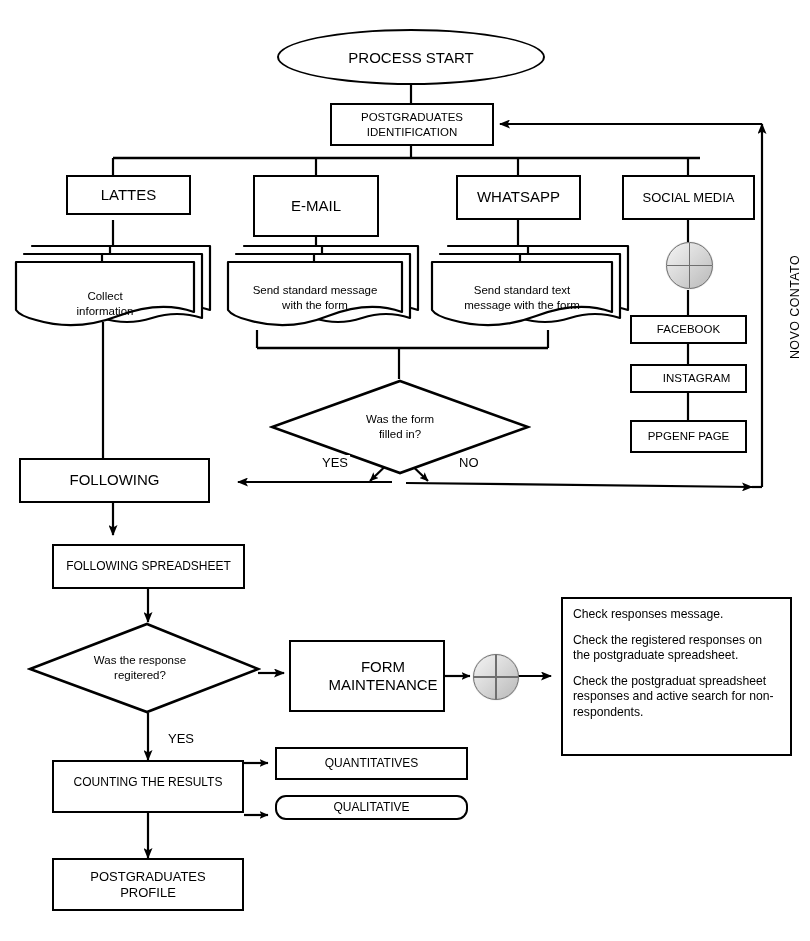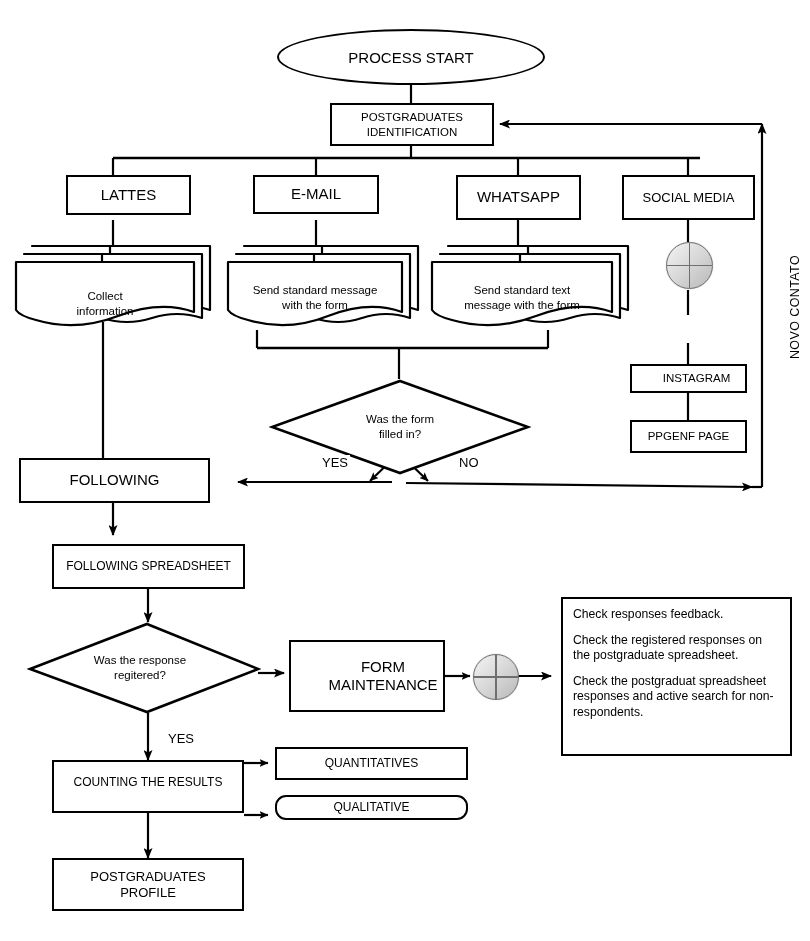--- a/index.html
+++ b/index.html
@@ -233,7 +233,7 @@
     <span class="lbl t14">LATTES</span>
   </div>
 
-  <div class="node boxnode" style="left:253px; top:175px; width:126px; height:39px;">
+  <div class="node boxnode" style="left:253px; top:175px; width:126px; height:62px;">
     <span class="lbl t14">E-MAIL</span>
   </div>
 

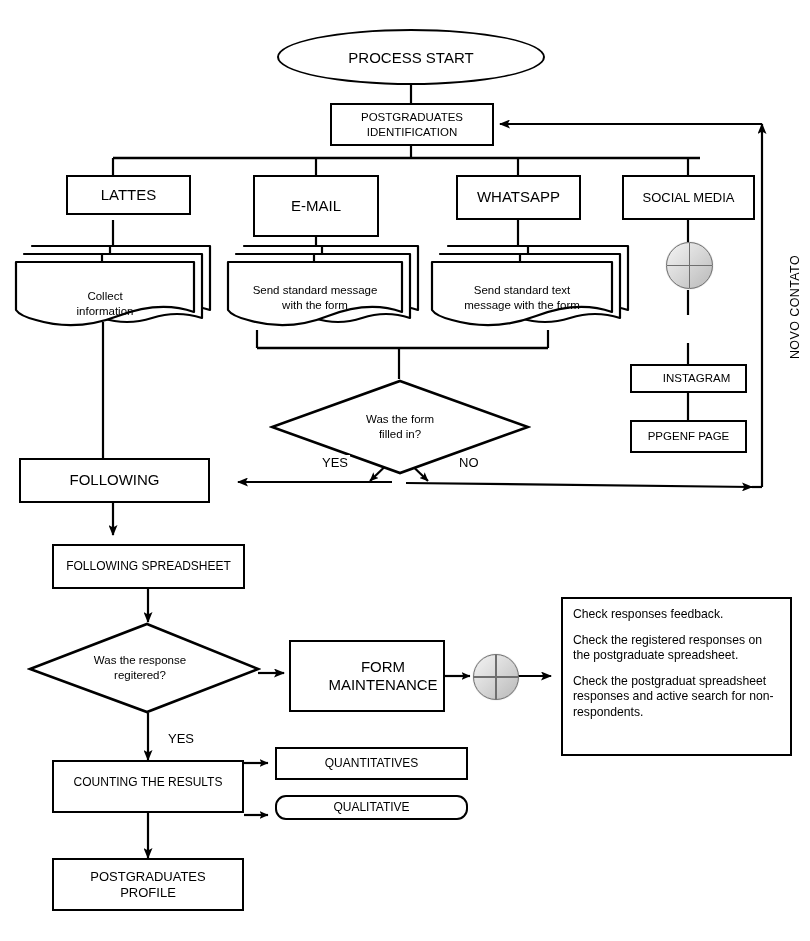--- a/index.html
+++ b/index.html
@@ -289,6 +289,9 @@
 
   <div class="junction" style="left:666px; top:242px; width:45px; height:45px;"></div>
 
+  <div class="node boxnode" style="left:630px; top:315px; width:117px; height:29px;">
+    <span class="lbl t11">FACEBOOK</span>
+  </div>
 
   <div class="node boxnode" style="left:630px; top:364px; width:117px; height:29px;padding-left:16px;">
     <span class="lbl t11">INSTAGRAM</span>

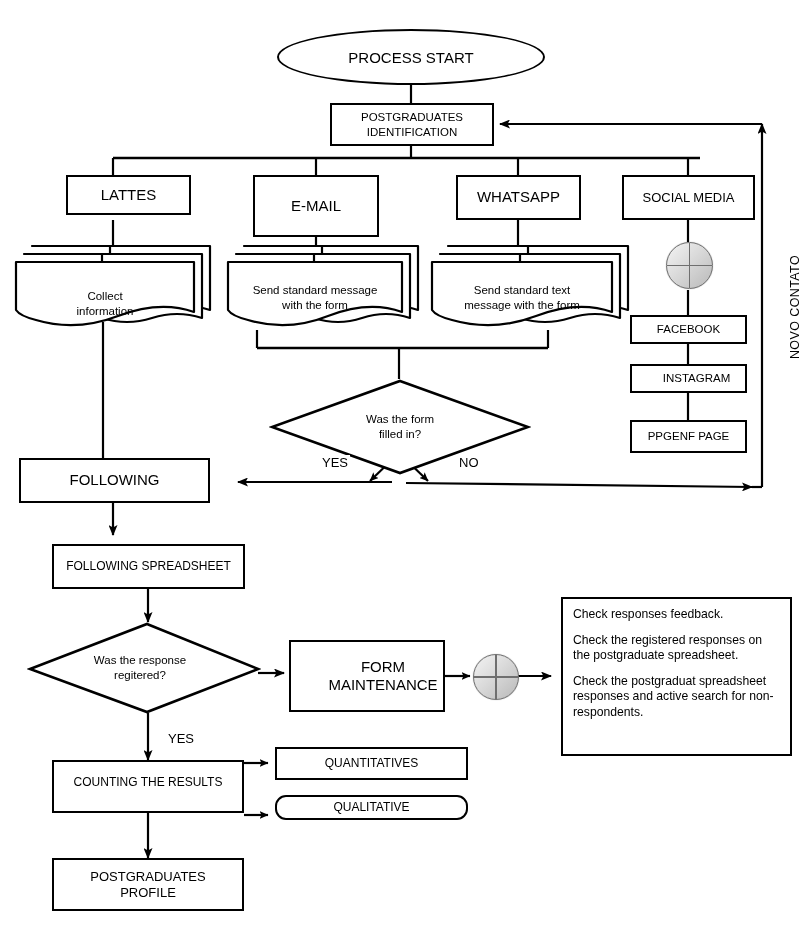--- a/index.html
+++ b/index.html
@@ -342,7 +342,7 @@
   <div class="junction" style="left:473px; top:654px; width:44px; height:44px;"></div>
 
   <div class="note" style="left:561px; top:597px; width:231px; height:159px;">
-    <p>Check responses feedback.</p>
+    <p>Check responses message.</p>
     <p>Check the registered responses on the postgraduate spreadsheet.</p>
     <p>Check the postgraduat spreadsheet responses and active search for non-respondents.</p>
   </div>

